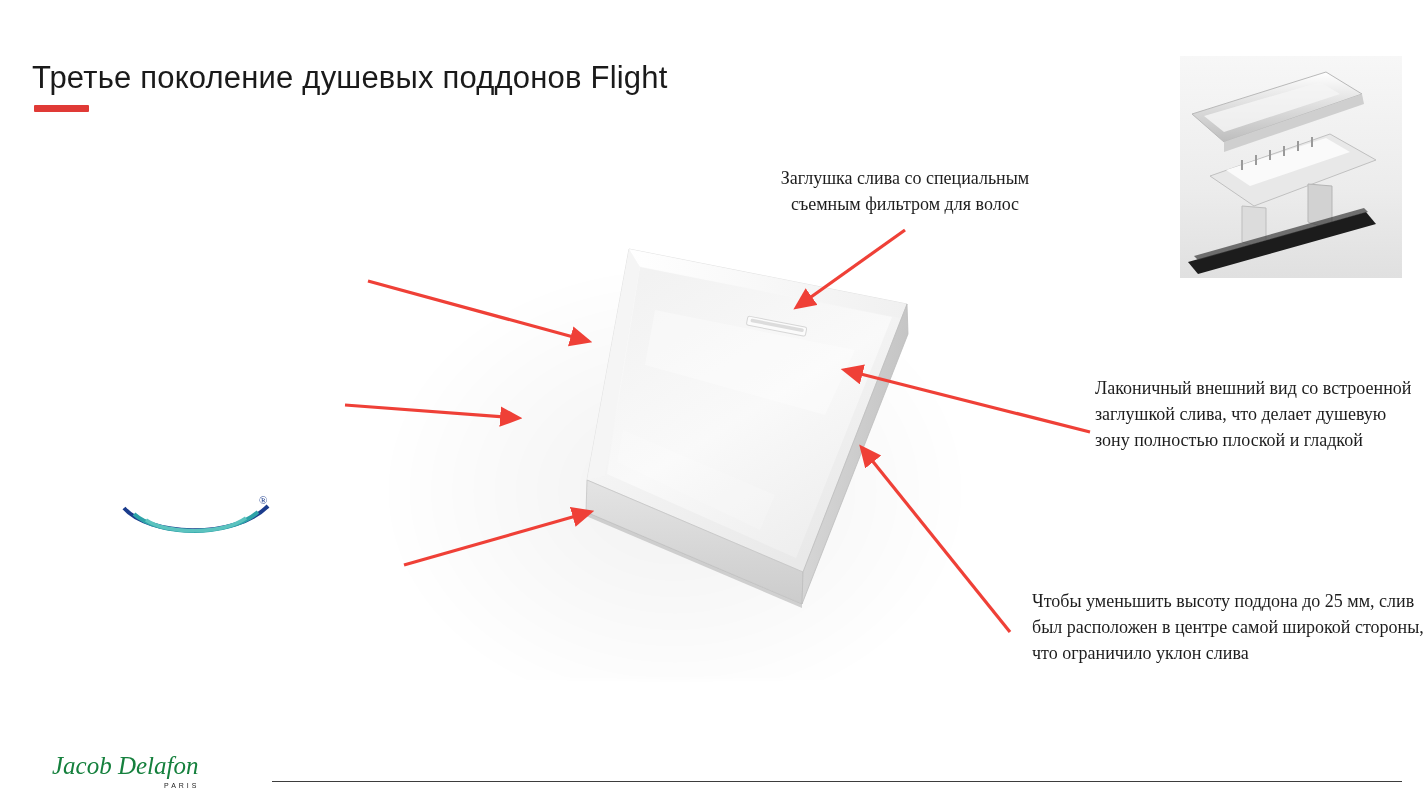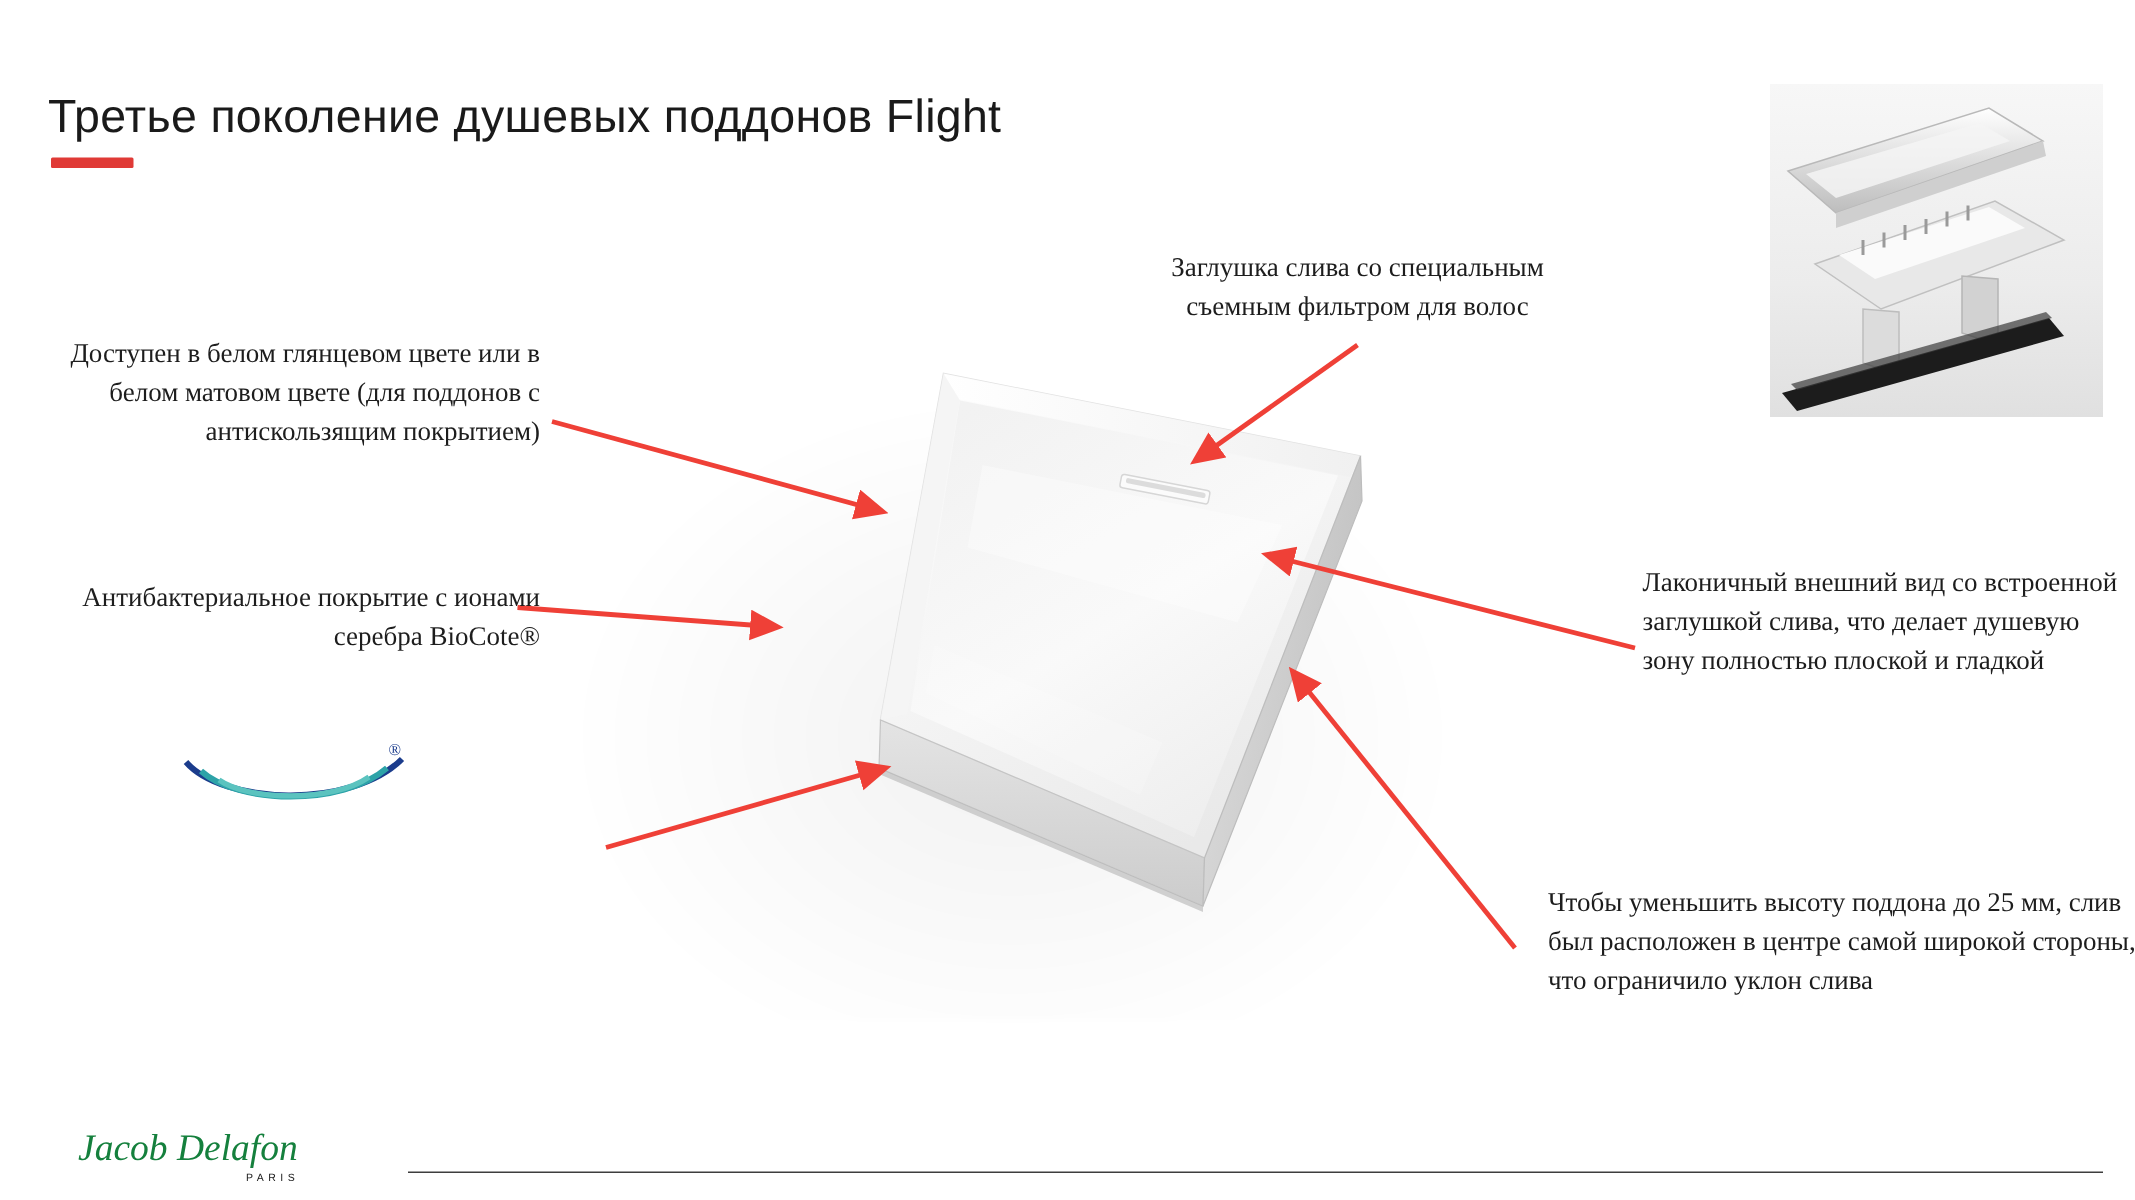--- a/index.html
+++ b/index.html
@@ -236,7 +236,6 @@
     <line x1="1010" y1="632" x2="862" y2="448" stroke="#ef4037" stroke-width="3.2" marker-end="url(#ah)"></line>
   </svg>
 
-  <div class="callout c-right" id="callout-finish">Доступен в белом глянцевом цвете или в белом матовом цвете (для поддонов с антискользящим покрытием)</div>
 
   <div class="callout c-right" id="callout-biocote">Антибактериальное покрытие с ионами серебра BioCote®</div>
 

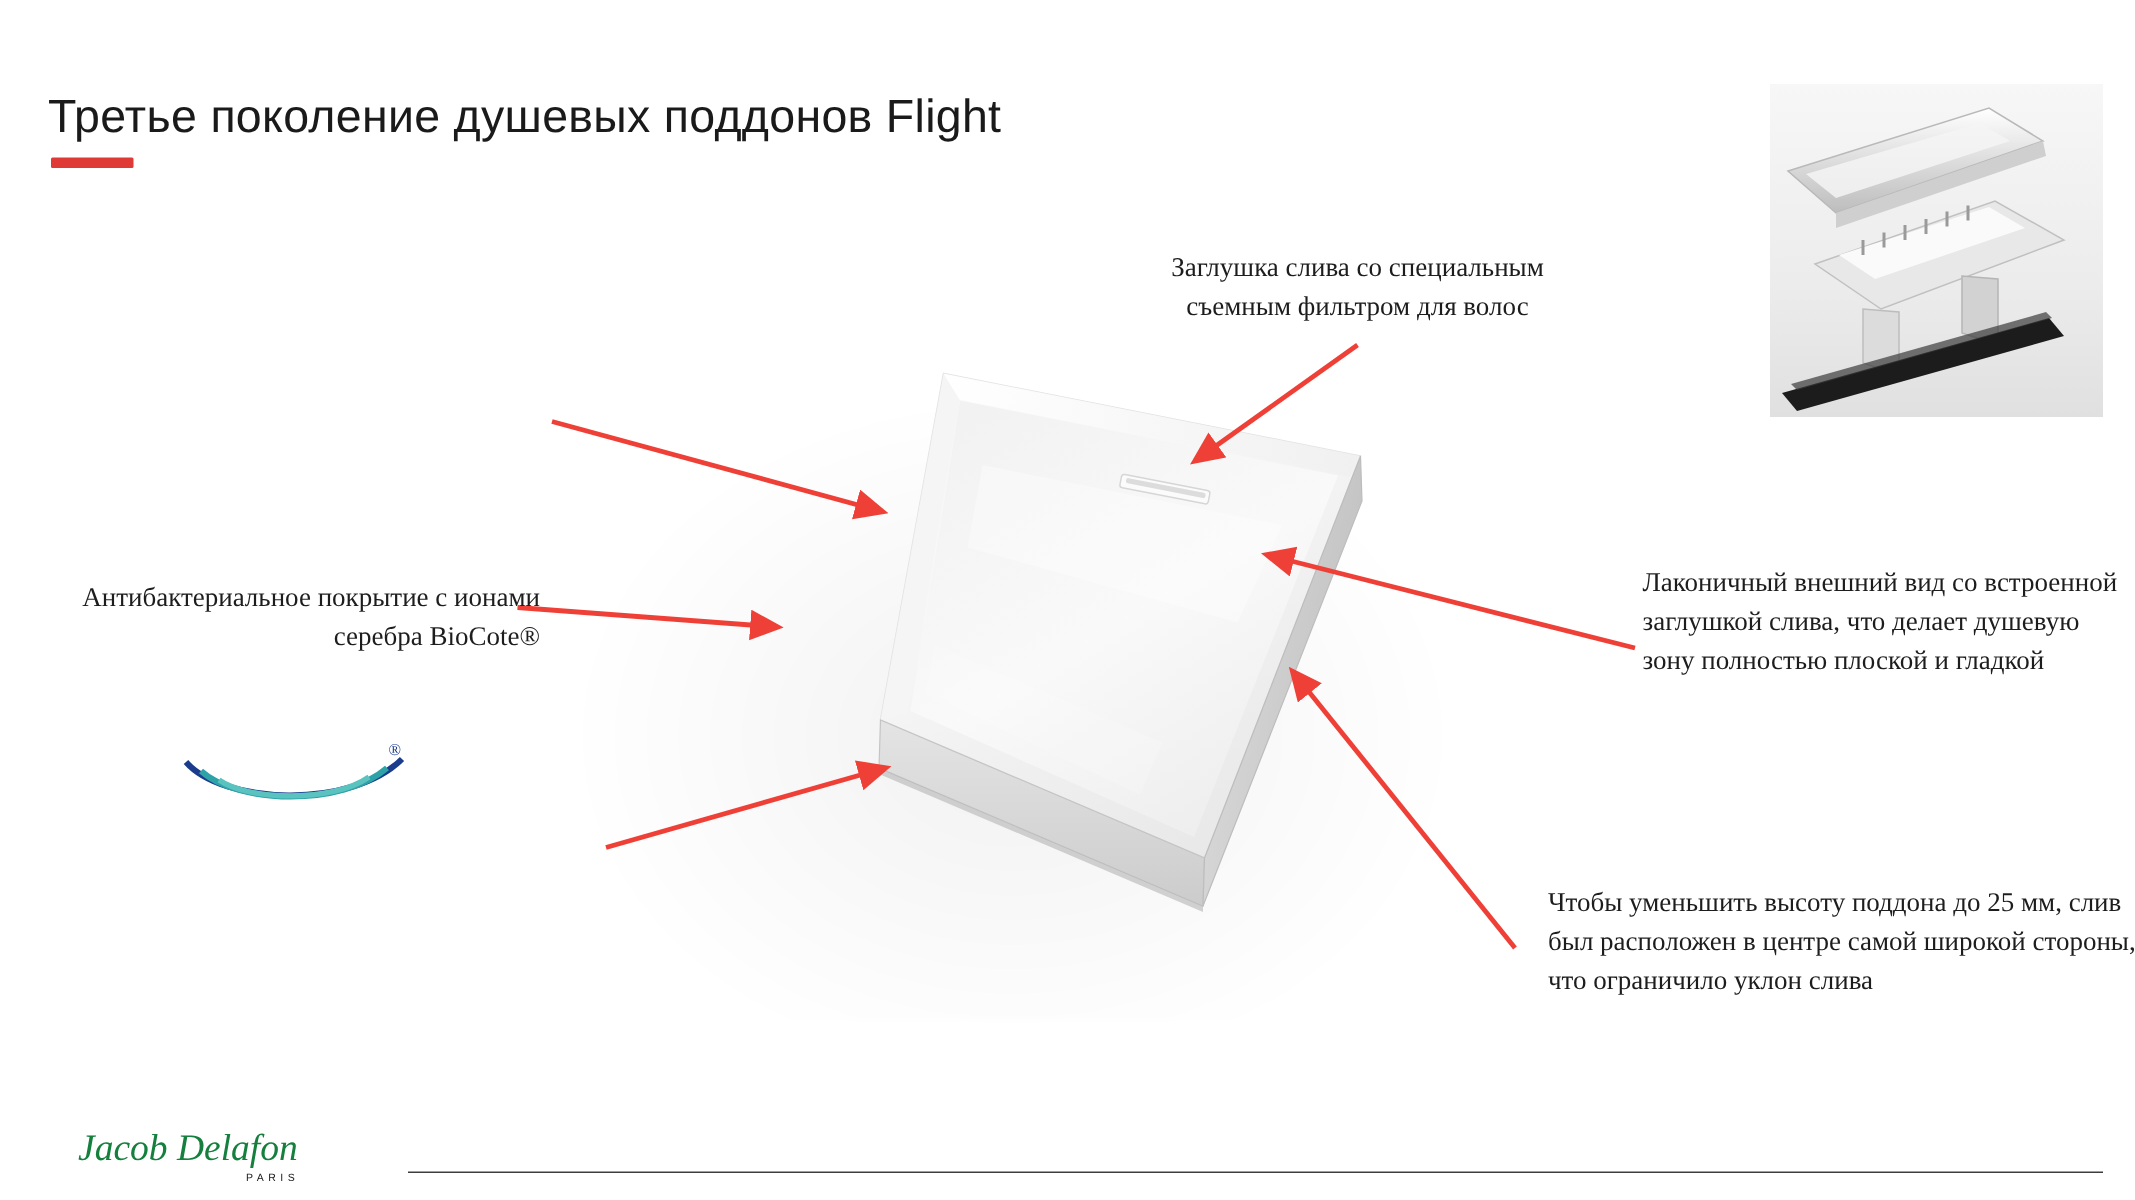--- a/index.html
+++ b/index.html
@@ -237,7 +237,6 @@
   </svg>
 
 
-  <div class="callout c-right" id="callout-biocote">Антибактериальное покрытие с ионами серебра BioCote®</div>
 
 
   <div class="callout c-left" id="callout-look">Лаконичный внешний вид со встроенной заглушкой слива, что делает душевую зону полностью плоской и гладкой</div>

